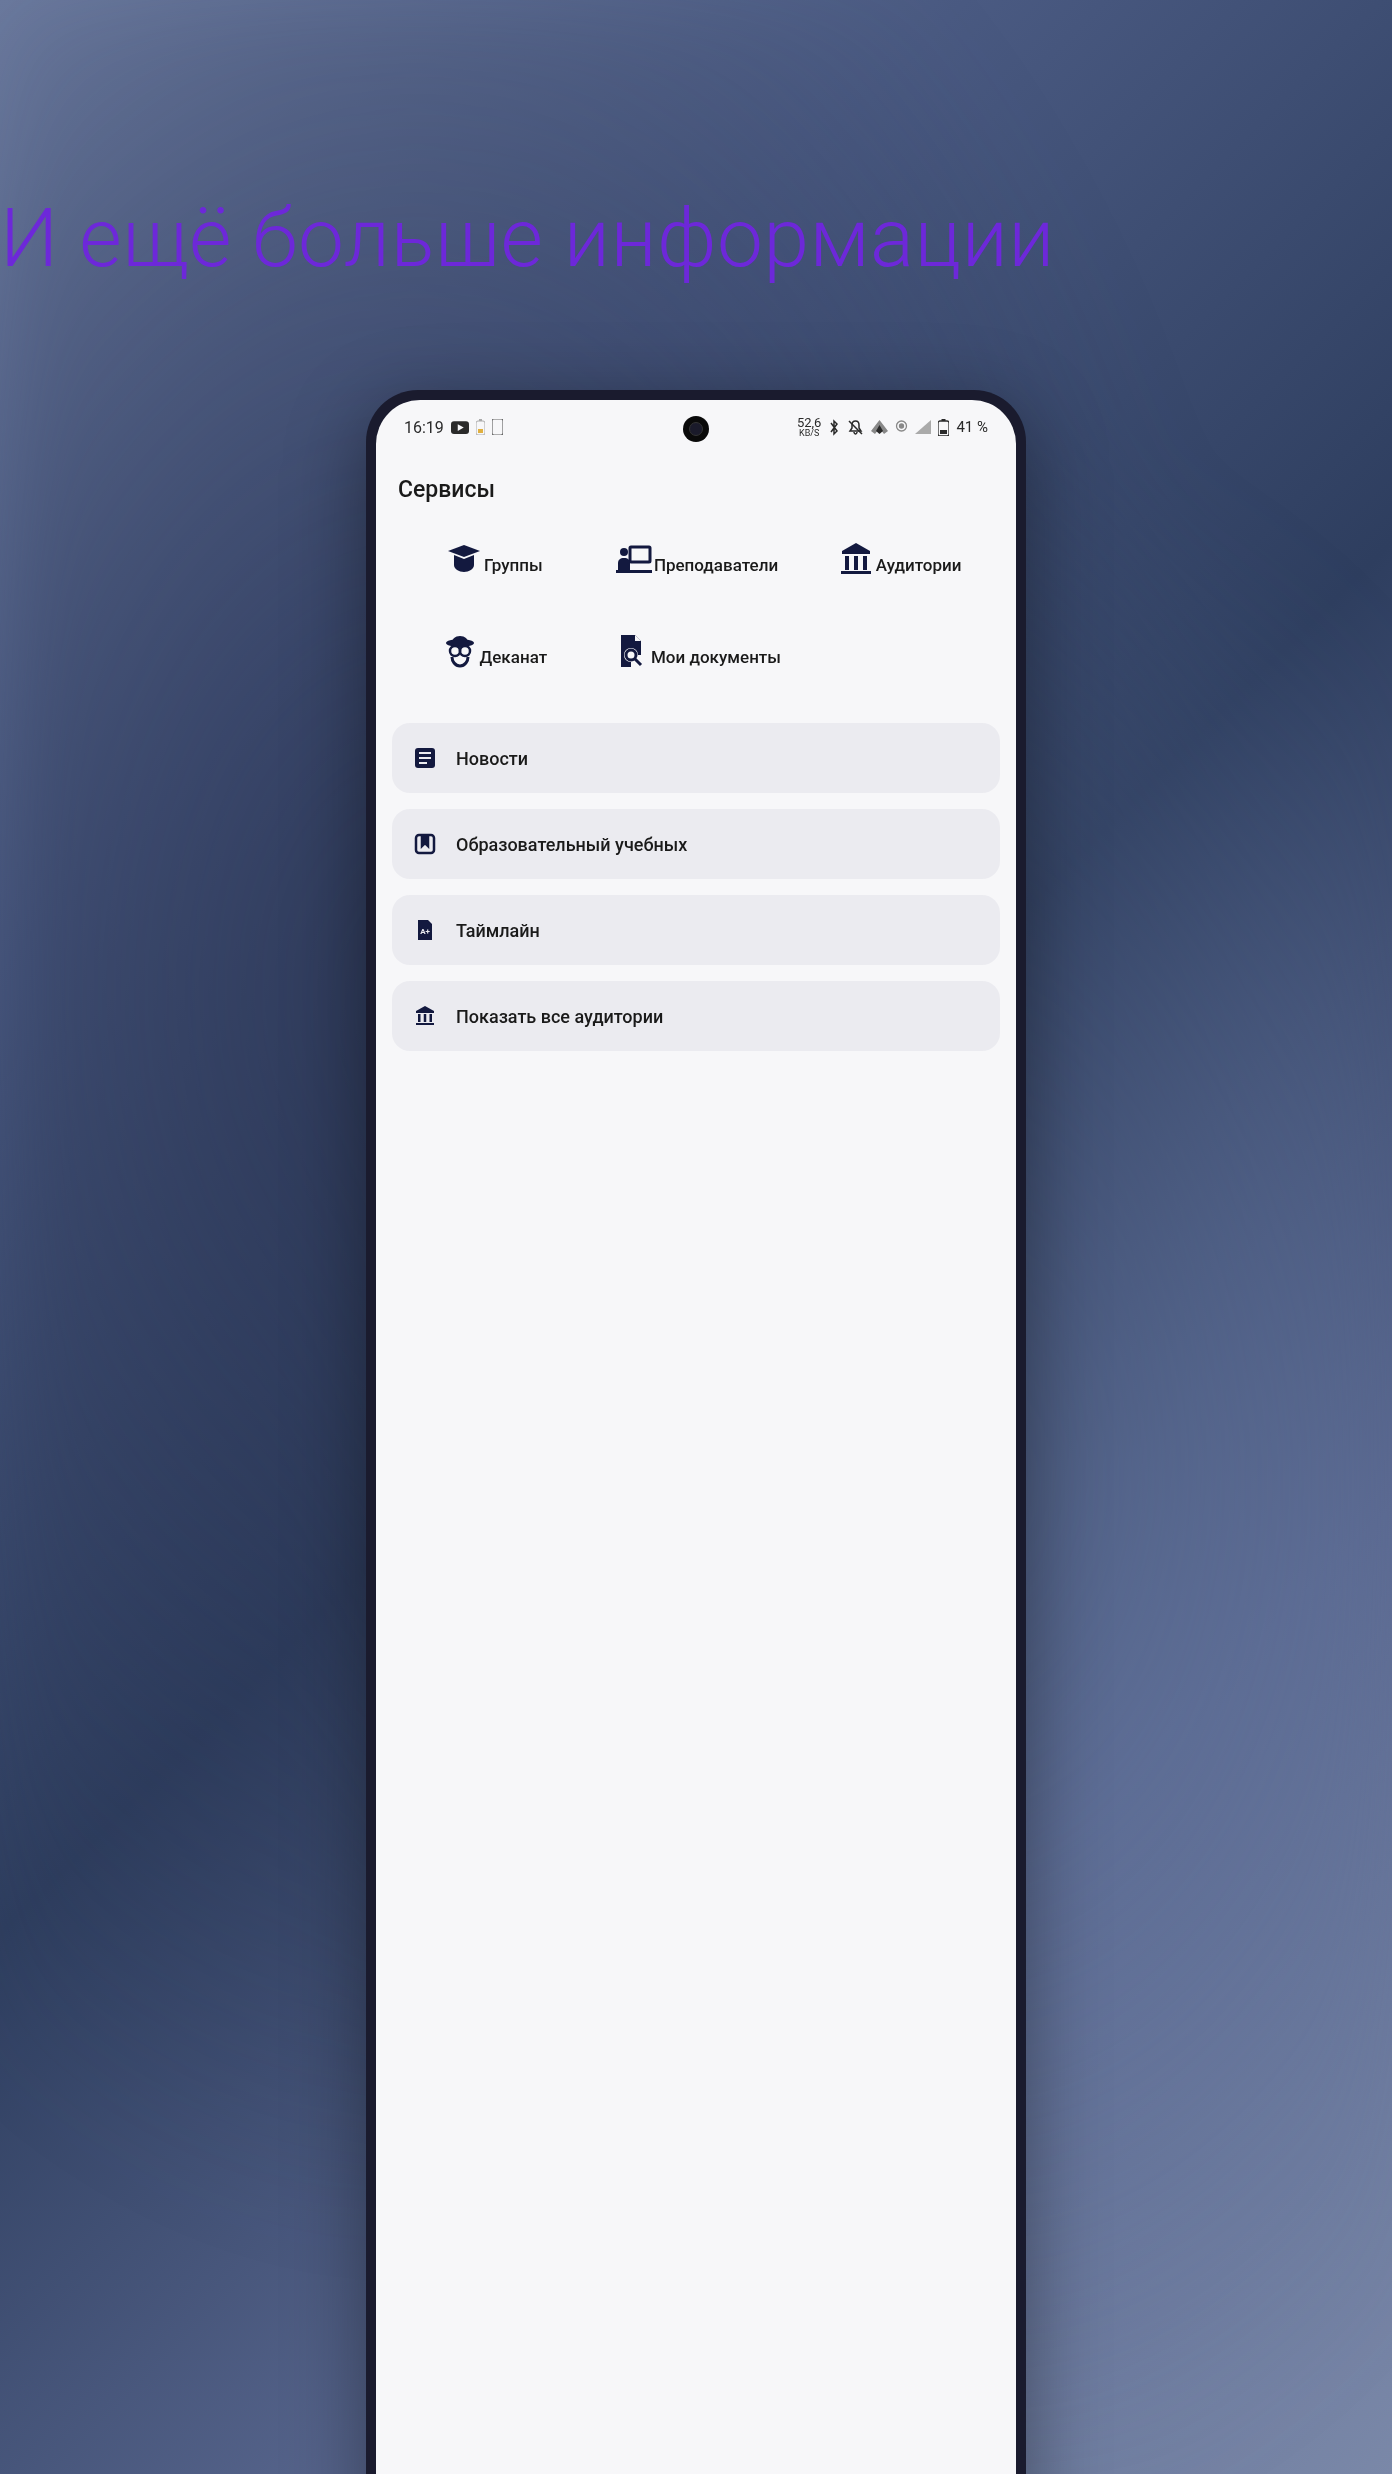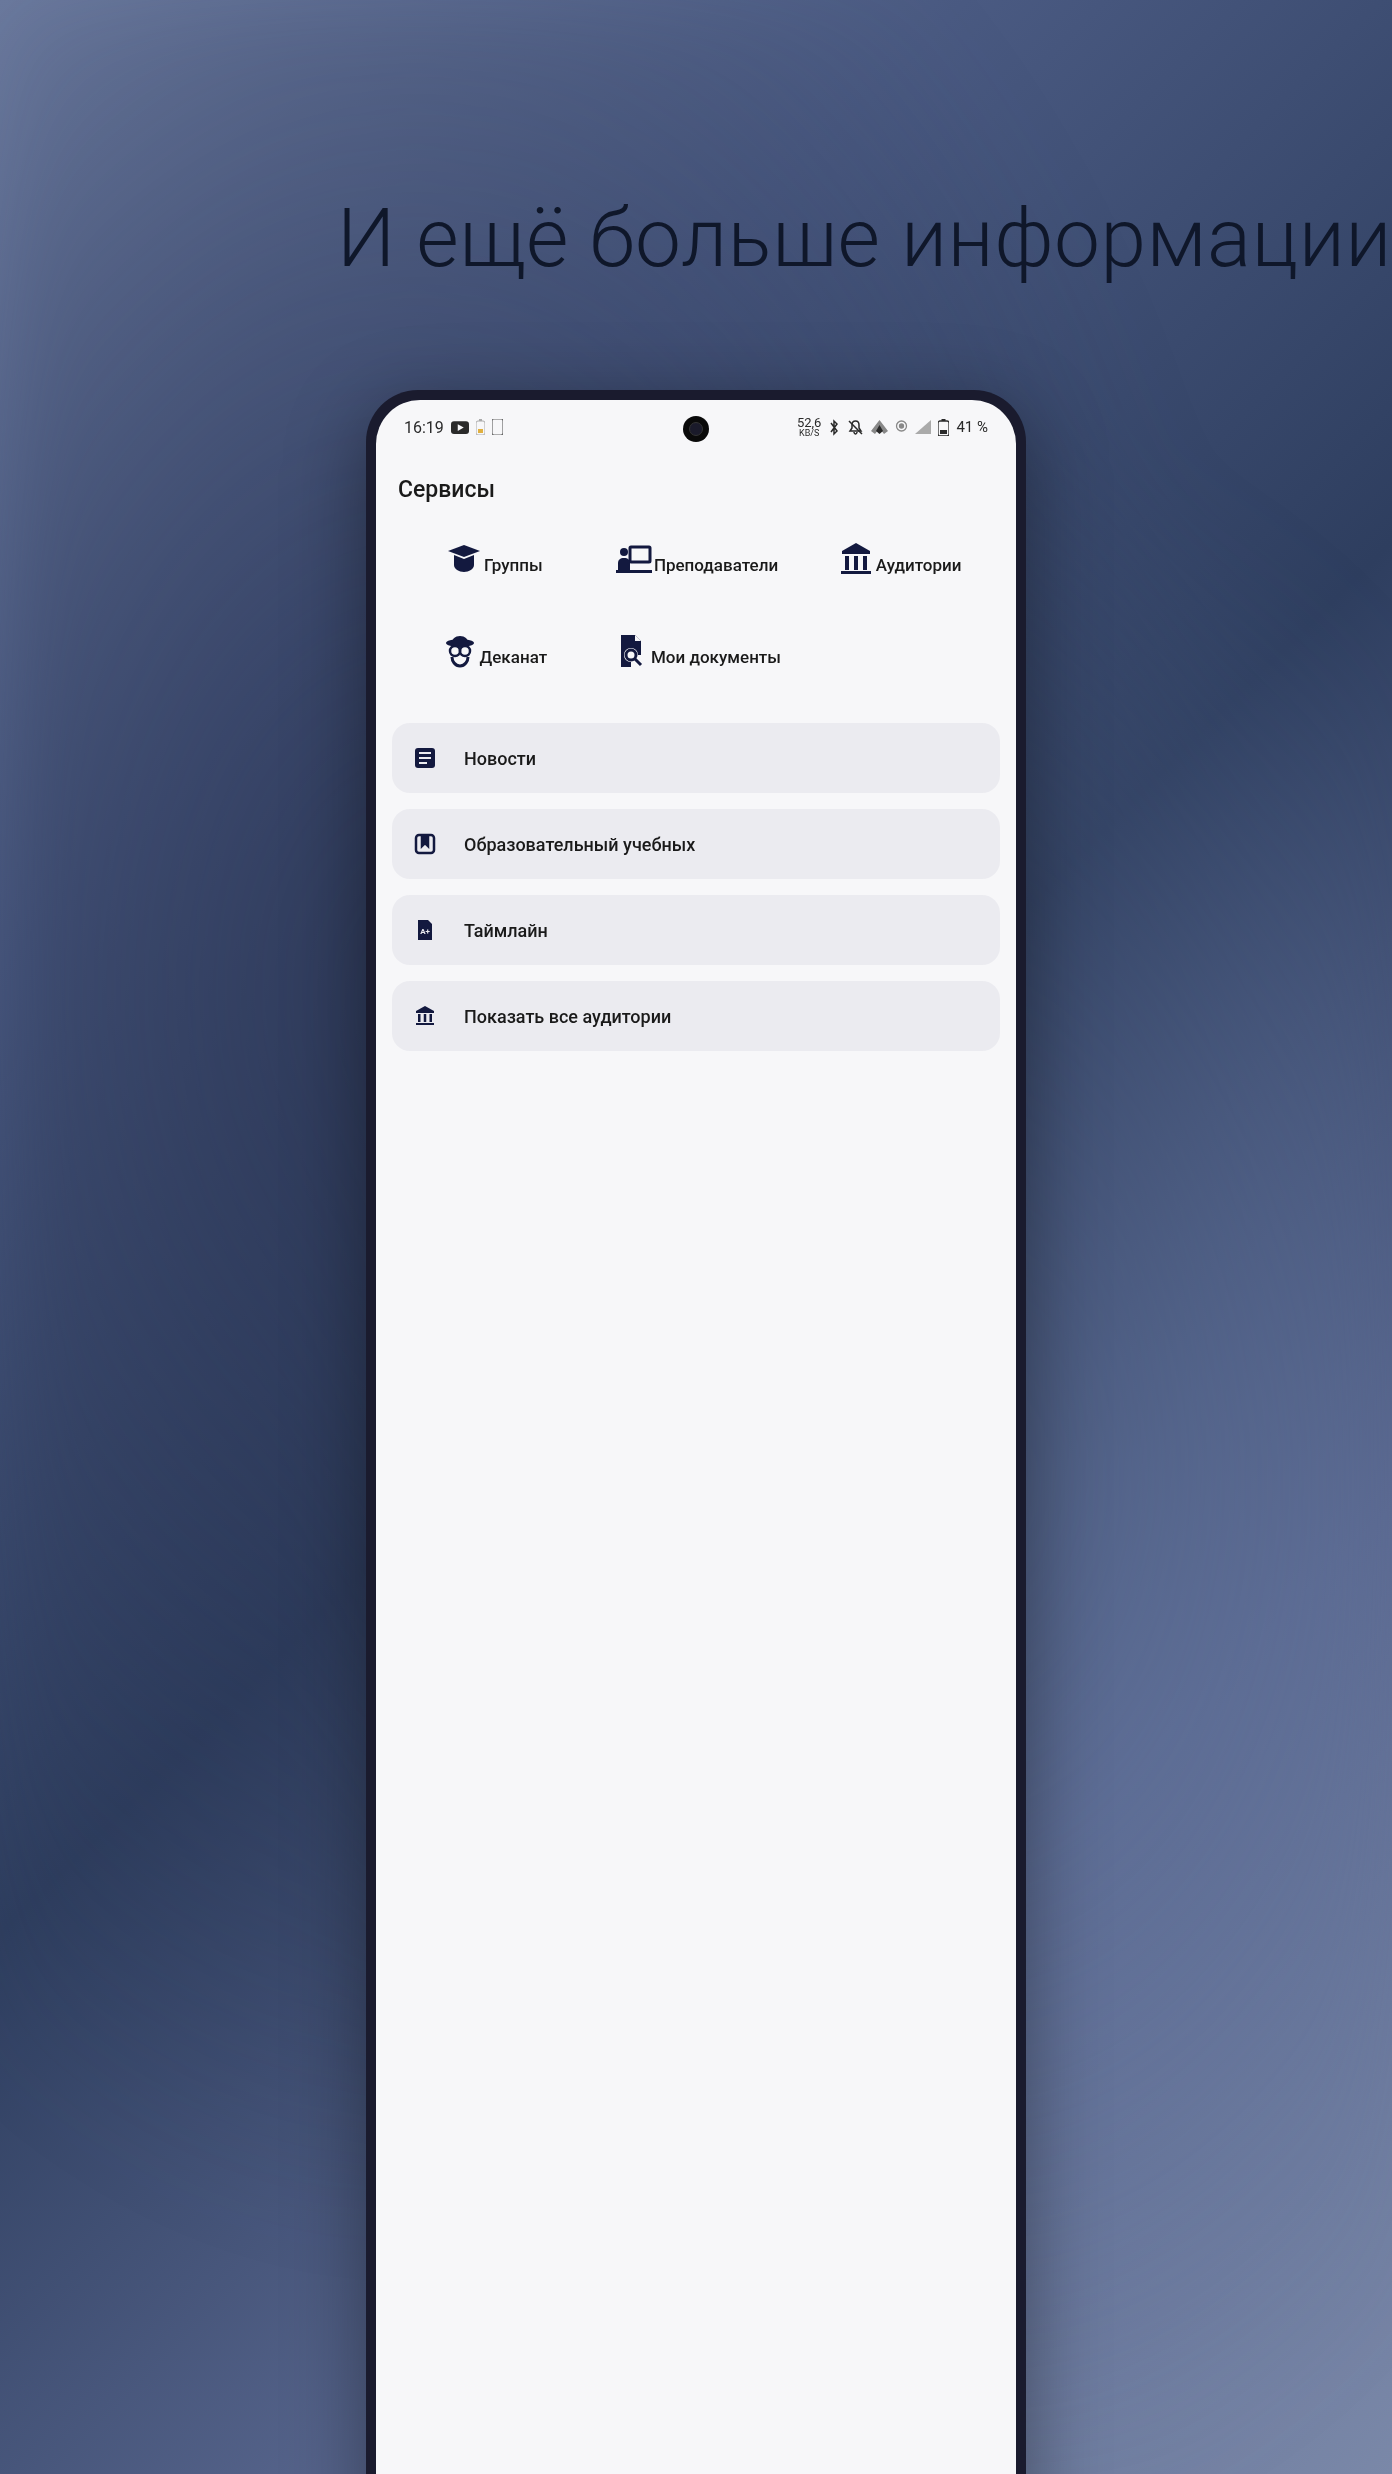--- a/index.html
+++ b/index.html
@@ -21,8 +21,8 @@
     }
     .promo-text {
       position: relative;
-      text-align: right;
-      color: #0f172a;
+      text-align: left;
+      color: #6d28d9;
       font-size: 82px;
       font-weight: 300;
       padding-top: 190px;

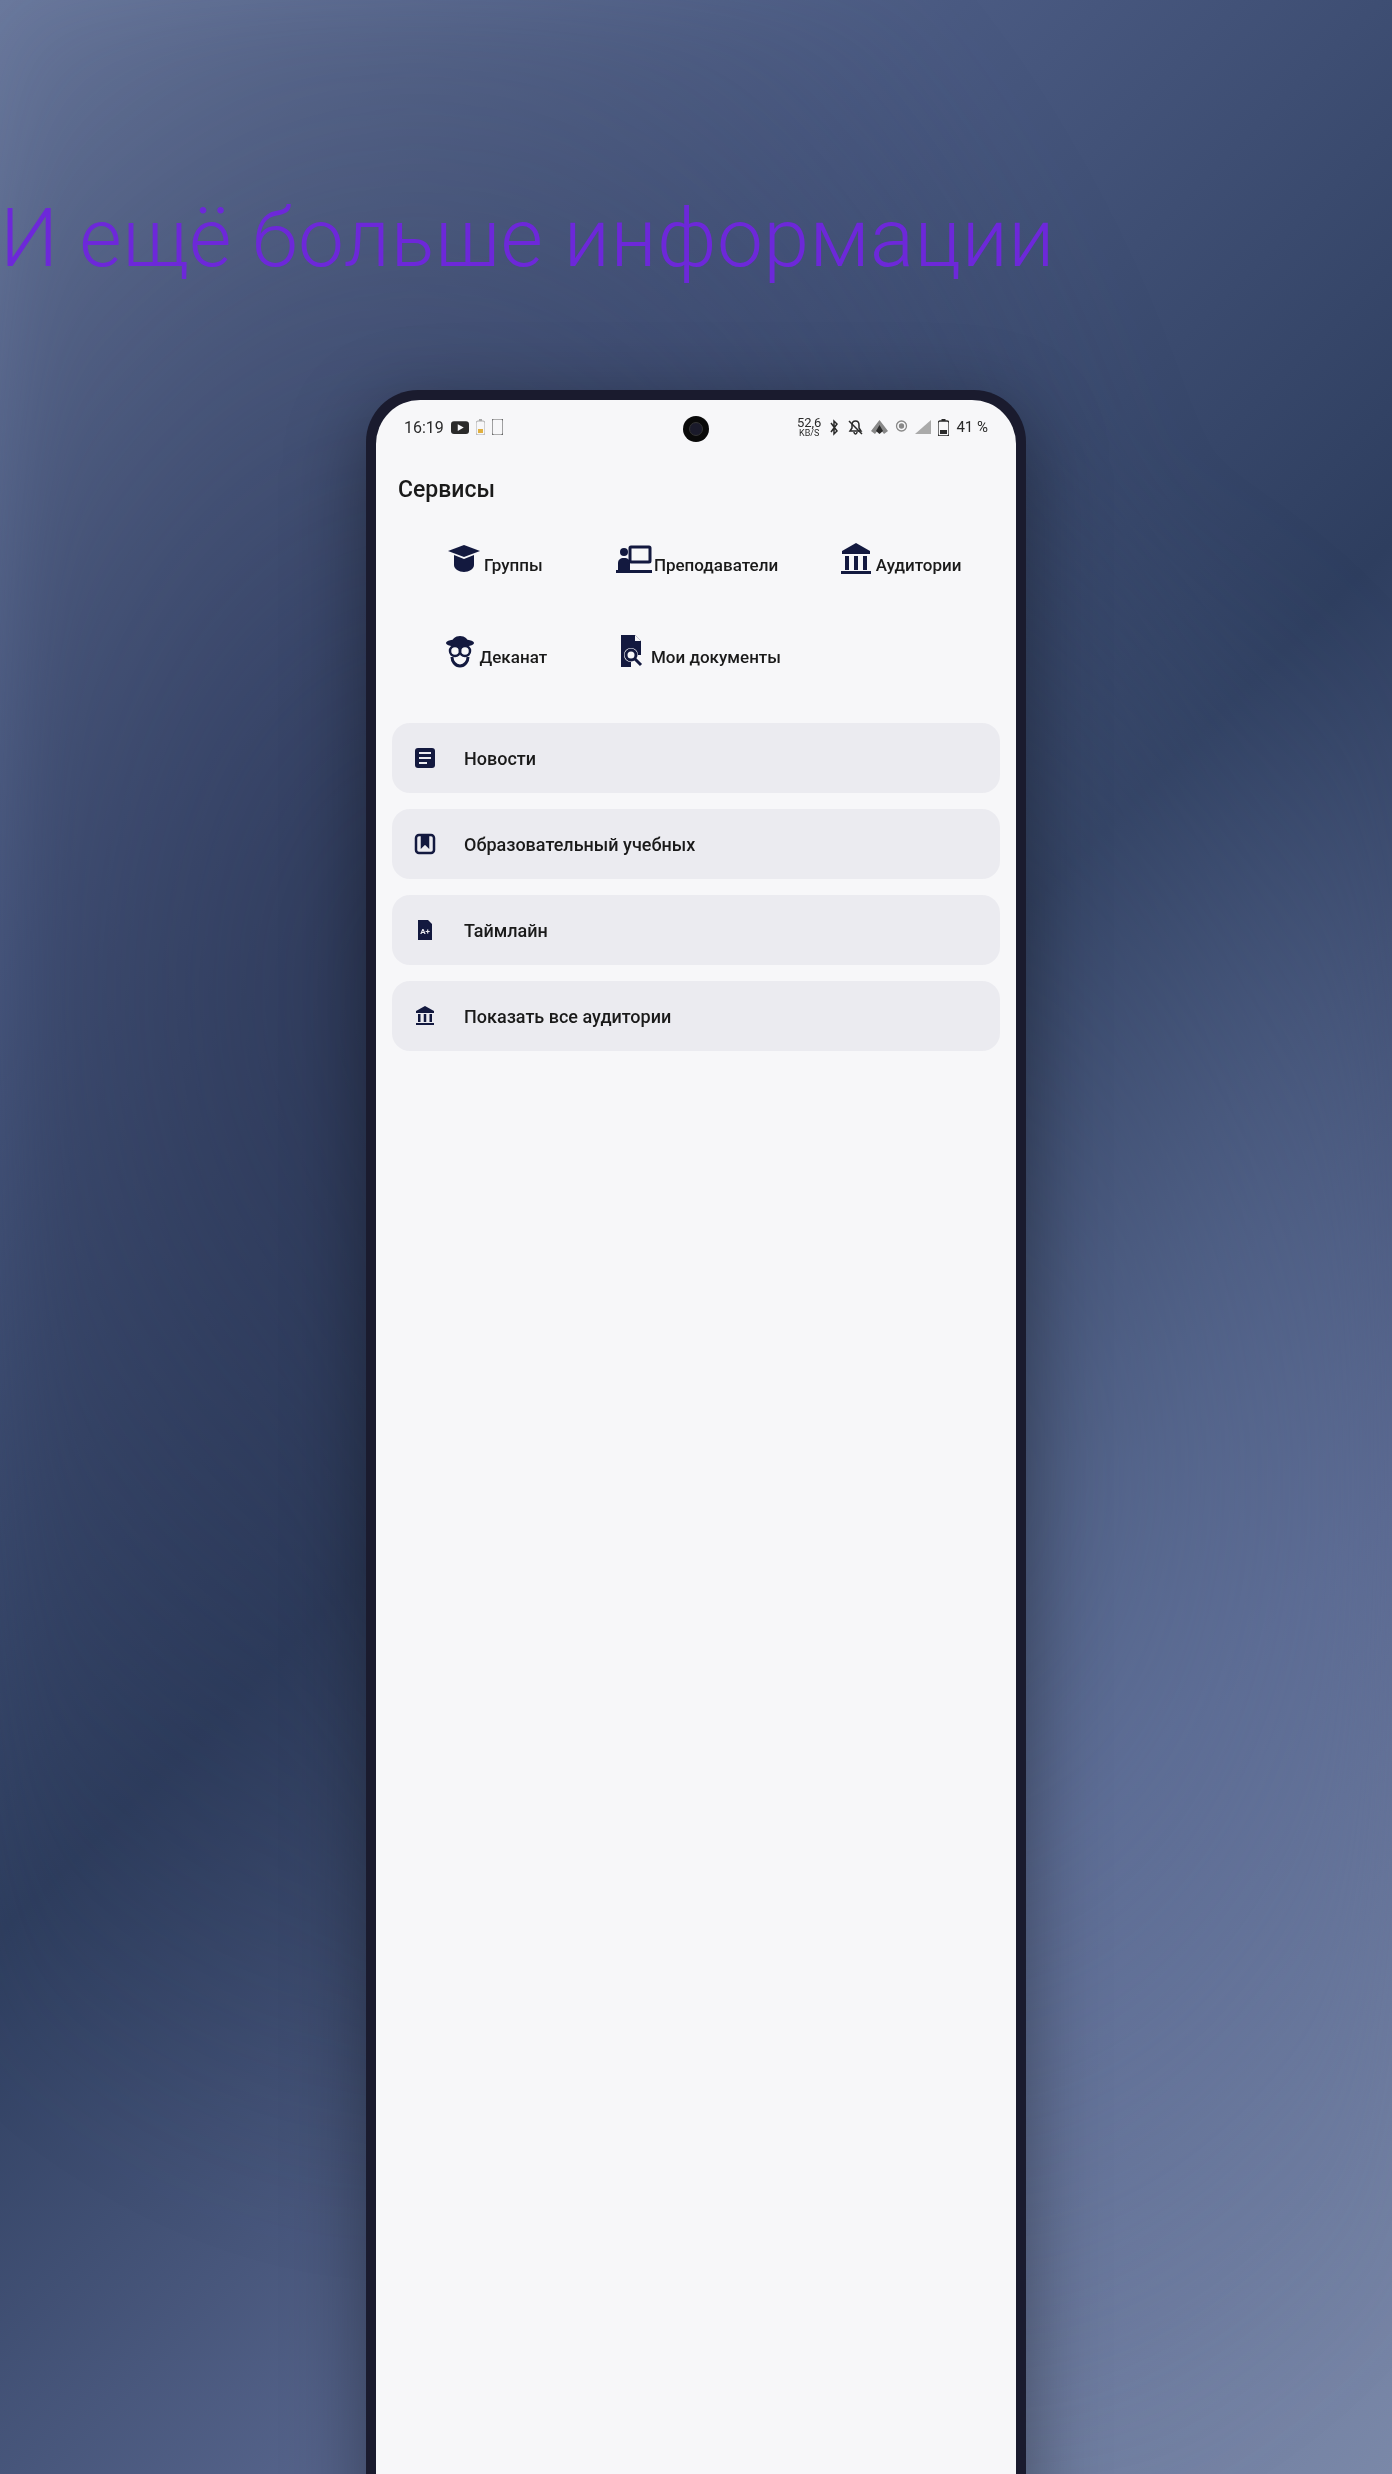--- a/index.html
+++ b/index.html
@@ -129,7 +129,7 @@
     .list-item {
       display: flex;
       align-items: center;
-      gap: 26px;
+      gap: 18px;
       background: #ebebf0;
       border-radius: 18px;
       padding: 22px 20px;

